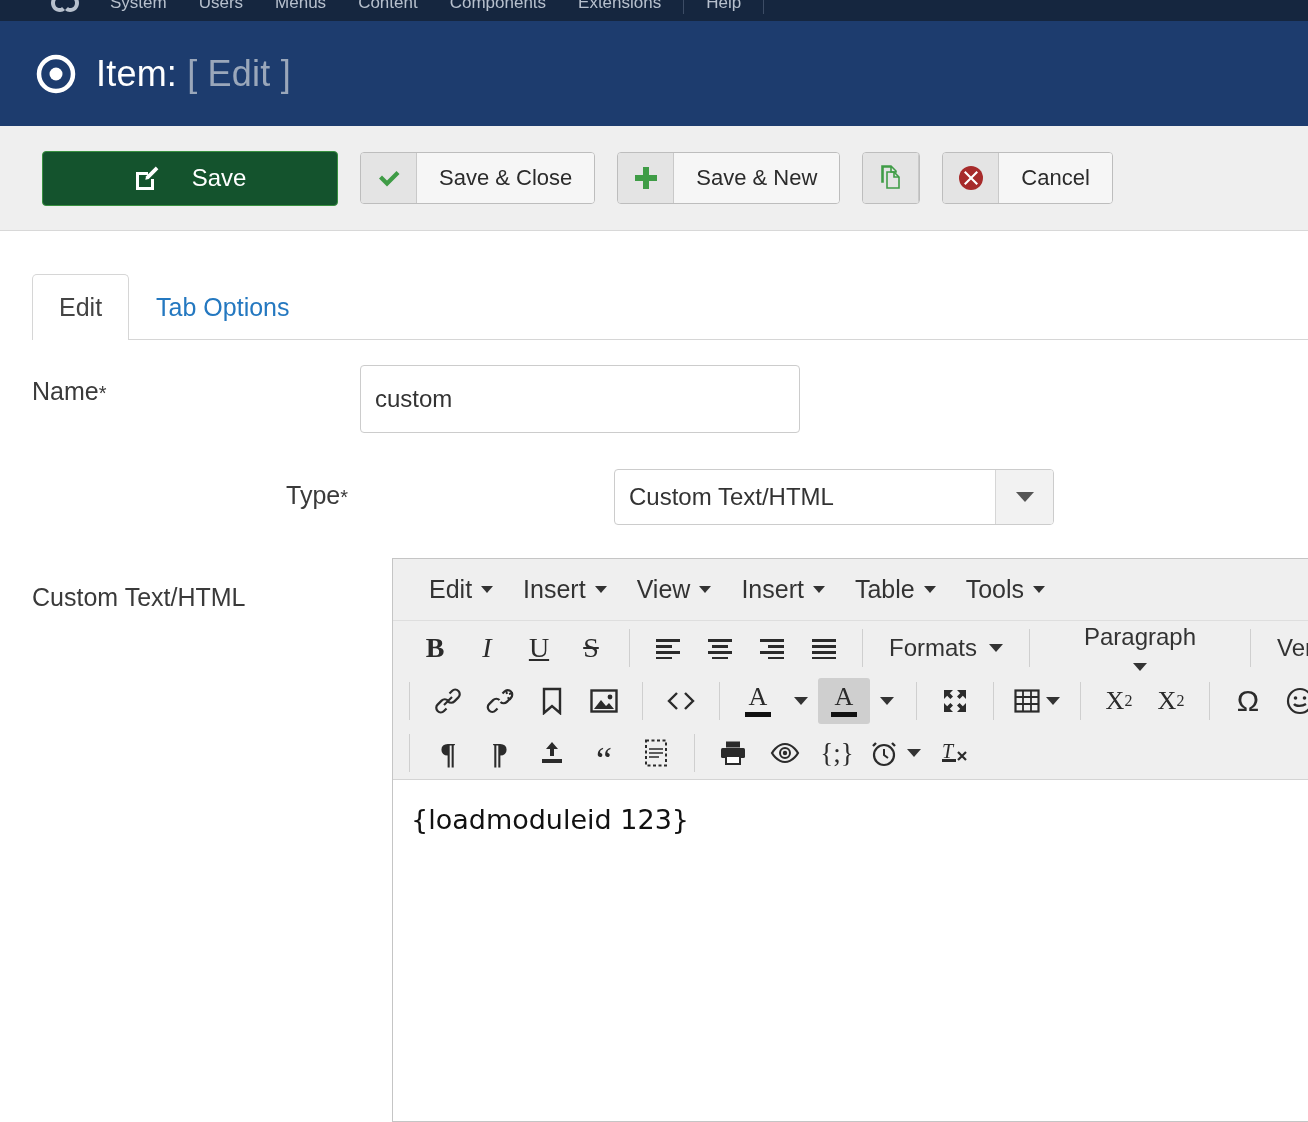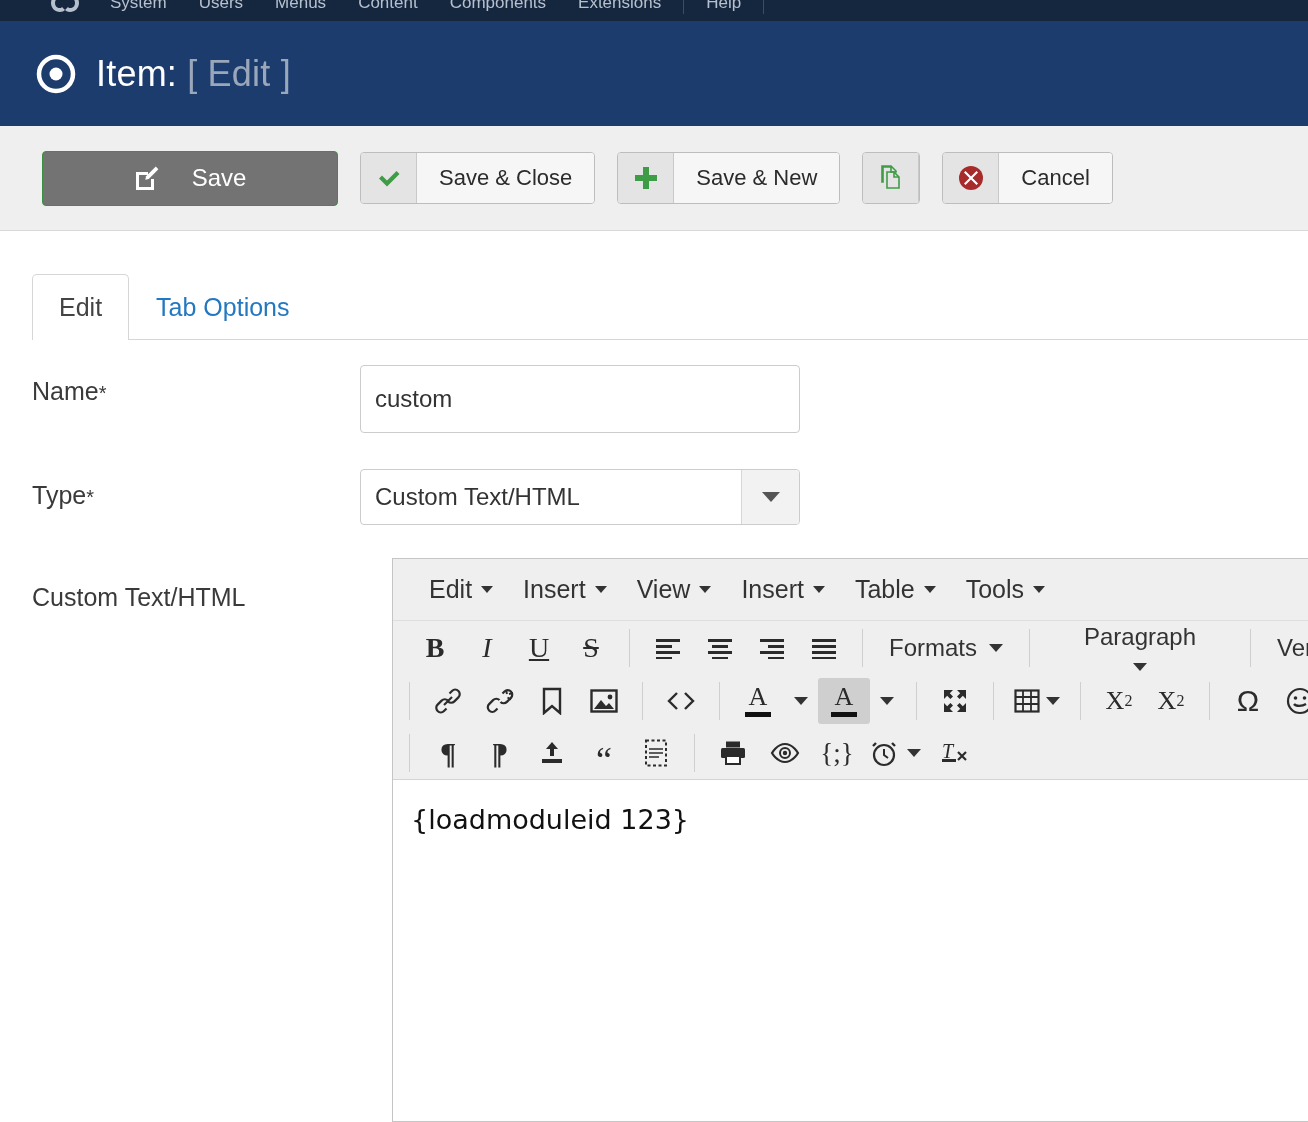--- a/index.html
+++ b/index.html
@@ -103,7 +103,7 @@
     background: #f6f6f6;
   }
   .btn-save {
-    background: #737373;
+    background: #14532d;
     border: 1px solid #389040;
     color: #ffffff;
     width: 296px;

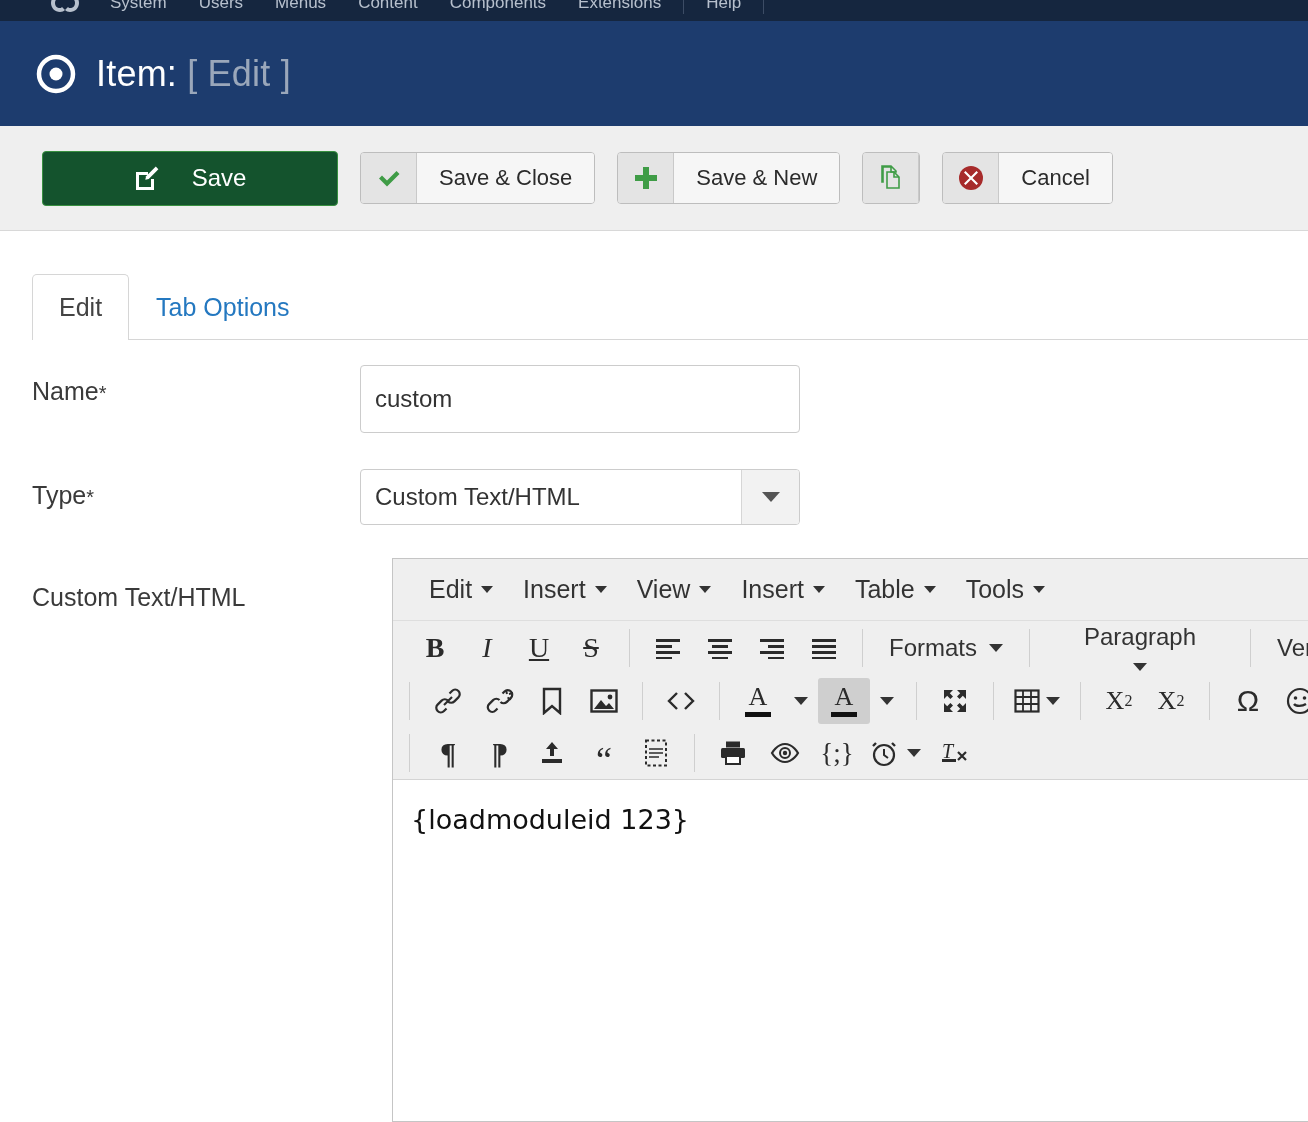--- a/index.html
+++ b/index.html
@@ -410,7 +410,7 @@
     <input class="text-input" type="text" value="custom" style="">
   </div>
 
-  <div class="row" style="margin-top:36px;">
+  <div class="row" style="margin-top:36px;justify-content:center;">
     <div class="row-label">
       <span>Type</span><span class="req">*</span>
     </div>

